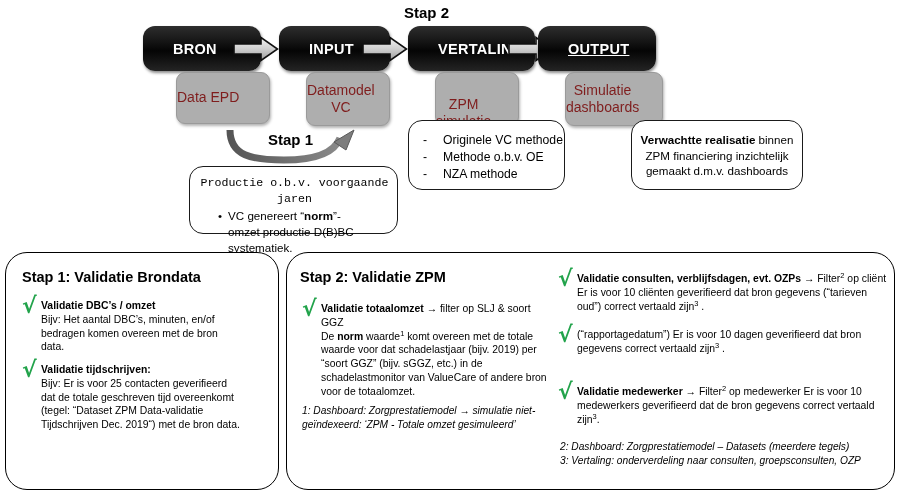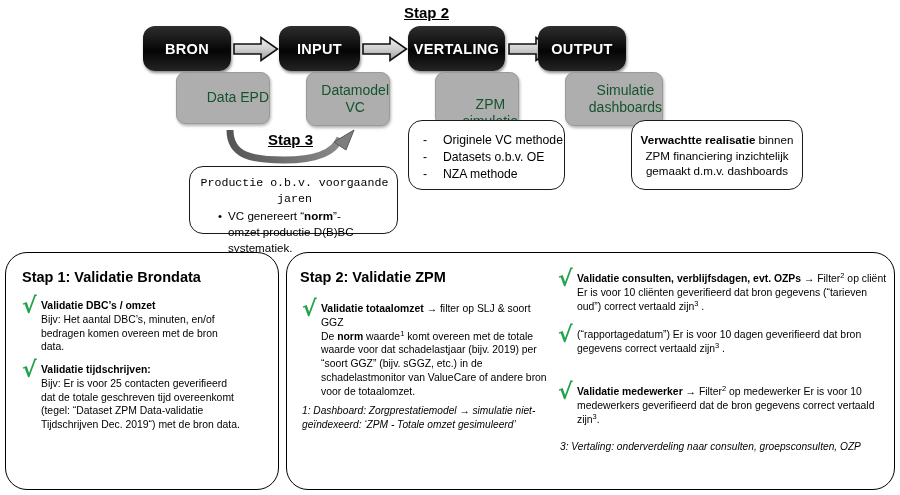--- a/index.html
+++ b/index.html
@@ -27,7 +27,7 @@
   }
   .arrow{position:absolute;}
   .stap-label{
-    position:absolute;font-weight:bold;font-size:15px;white-space:nowrap;text-decoration:underline;
+    position:absolute;font-weight:bold;font-size:15px;white-space:nowrap;
   }
 
   

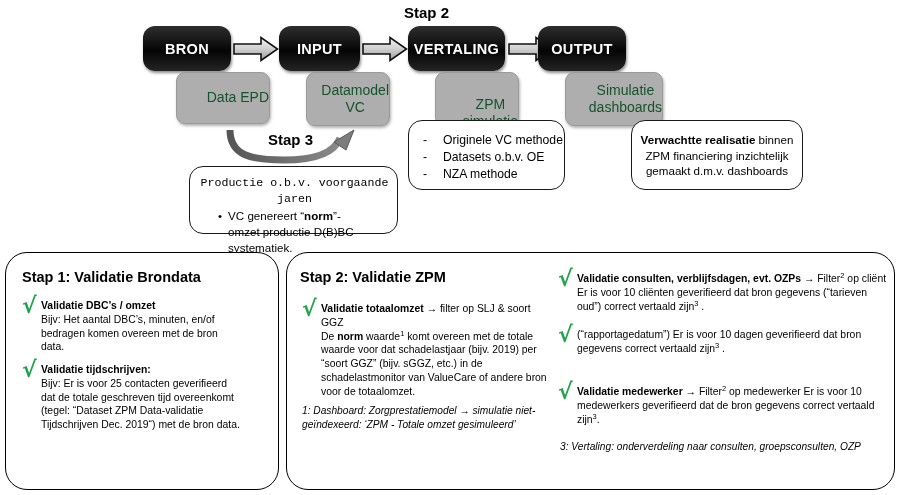--- a/index.html
+++ b/index.html
@@ -15,8 +15,8 @@
     position:absolute;border-radius:12px;
     background:linear-gradient(180deg,#2e2e2e 0%,#1a1a1a 28%,#050505 55%,#242424 100%);
     box-shadow:1px 2px 3px rgba(0,0,0,.45);
-    display:flex;align-items:center;justify-content:center;
-    color:#fff;font-weight:bold;font-size:14.5px;letter-spacing:.3px;
+    display:flex;align-items:center;justify-content:flex-start;
+    color:#fff;font-weight:bold;font-size:14.5px;letter-spacing:.3px;padding-left:30px;
   }
   .graybox{
     position:absolute;border-radius:9px;

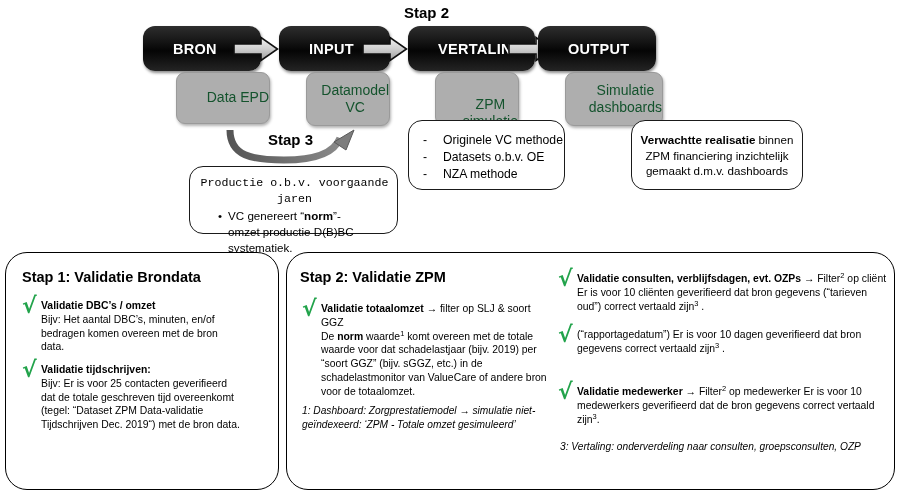--- a/index.html
+++ b/index.html
@@ -130,7 +130,7 @@
     </svg>
   </div>
 
-  <div class="blackbox" style="left:538px;top:26px;width:88px;height:45px;">
+  <div class="blackbox" style="left:538px;top:26px;width:88px;height:45px;text-decoration:underline;">
     <span>OUTPUT</span>
   </div>
   <div class="graybox" style="left:565px;top:72px;width:96px;height:52px;">

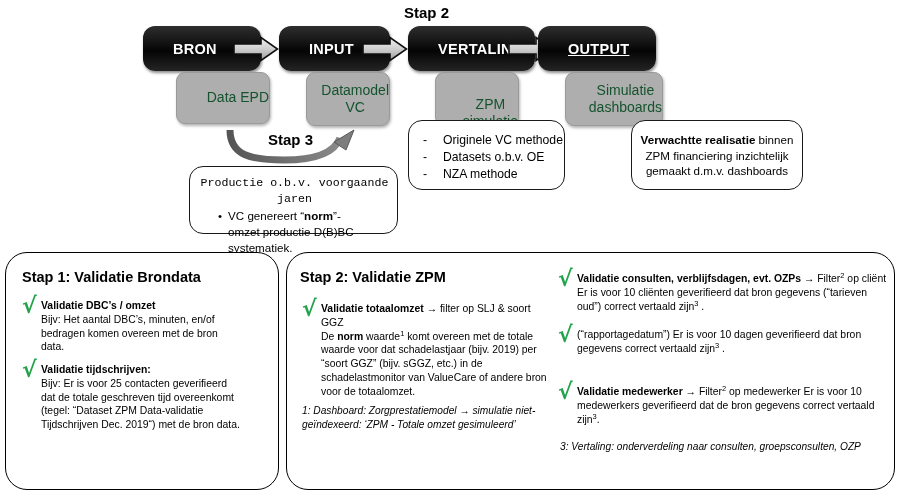--- a/index.html
+++ b/index.html
@@ -22,8 +22,8 @@
     position:absolute;border-radius:9px;
     background:#aeaeae;border:1px solid #9a9a9a;
     box-shadow:1px 2px 3px rgba(0,0,0,.30);
-    display:flex;align-items:center;justify-content:flex-end;
-    text-align:center;color:#14532d;font-size:14px;line-height:1.25;
+    display:flex;align-items:center;justify-content:flex-start;
+    text-align:center;color:#7f1d1d;font-size:14px;line-height:1.25;
   }
   .arrow{position:absolute;}
   .stap-label{

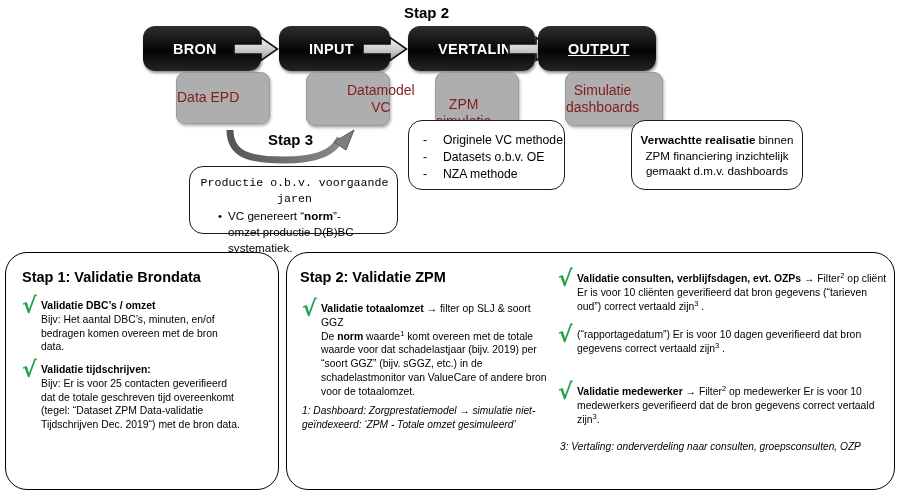--- a/index.html
+++ b/index.html
@@ -92,7 +92,7 @@
     <span>INPUT</span>
   </div>
   <div class="graybox" style="left:306px;top:72px;width:82px;height:52px;">
-    <span style="white-space:pre-line;margin-left:40px;">Datamodel
+    <span style="white-space:pre-line;">Datamodel
 VC</span>
   </div>
 

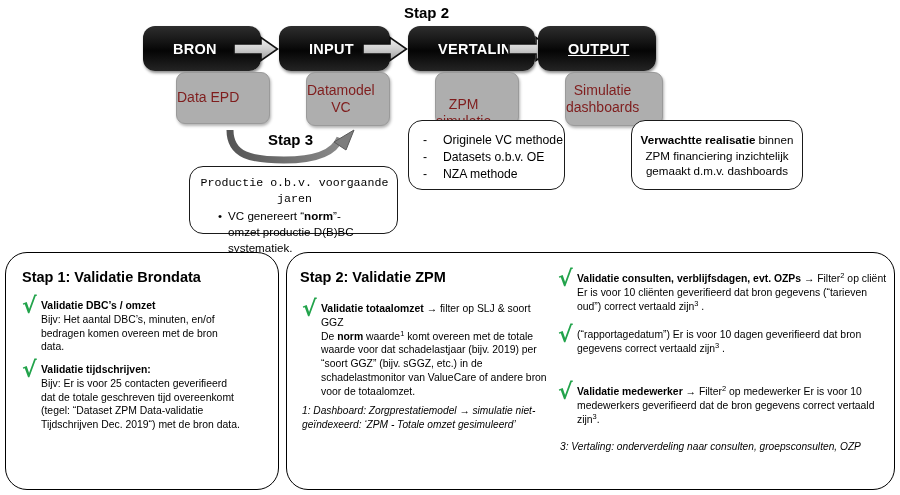--- a/index.html
+++ b/index.html
@@ -150,7 +150,7 @@
       <path d="M112 16 L132 4 L124 24 Z" fill="#7d7d7d" stroke="#5a5a5a" stroke-width="1"></path>
     </svg>
   </div>
-  <div class="stap-label" style="left:268px;top:131px;">Stap 3</div>
+  <div class="stap-label" style="left:268px;top:131px;">Stap 1</div>
 
   <div class="callout" style="left:189px;top:166px;width:209px;height:68px;">
     <div class="callout-inner" style="padding:8px 8px 0 10px;">

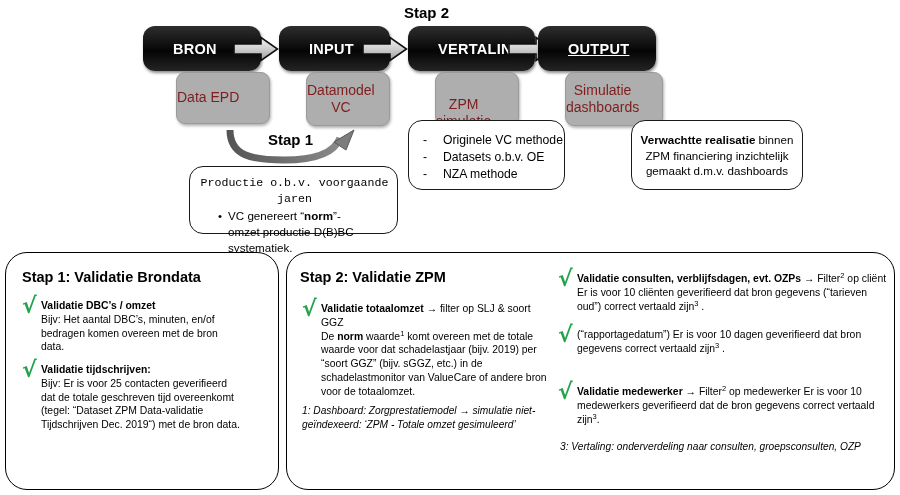--- a/index.html
+++ b/index.html
@@ -174,7 +174,7 @@
       </li>
       <li>
         <span class="dash">-</span>
-        <span>Datasets o.b.v. OE</span>
+        <span>Methode o.b.v. OE</span>
       </li>
       <li>
         <span class="dash">-</span>

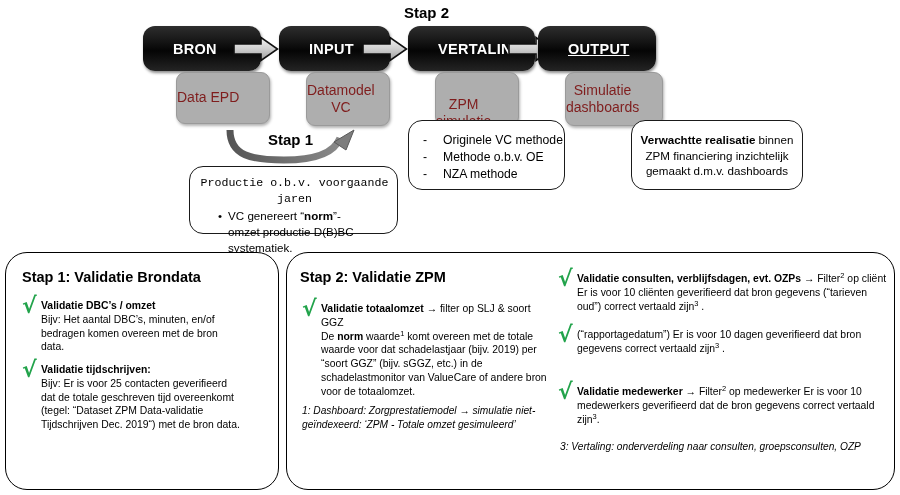--- a/index.html
+++ b/index.html
@@ -266,6 +266,7 @@
   </div>
 
   <div class="note" style="left:560px;top:440px;width:335px;">
+    <div>2: Dashboard: Zorgprestatiemodel – Datasets (meerdere tegels)</div>
     <div>3: Vertaling: onderverdeling naar consulten, groepsconsulten, OZP</div>
   </div>
 

